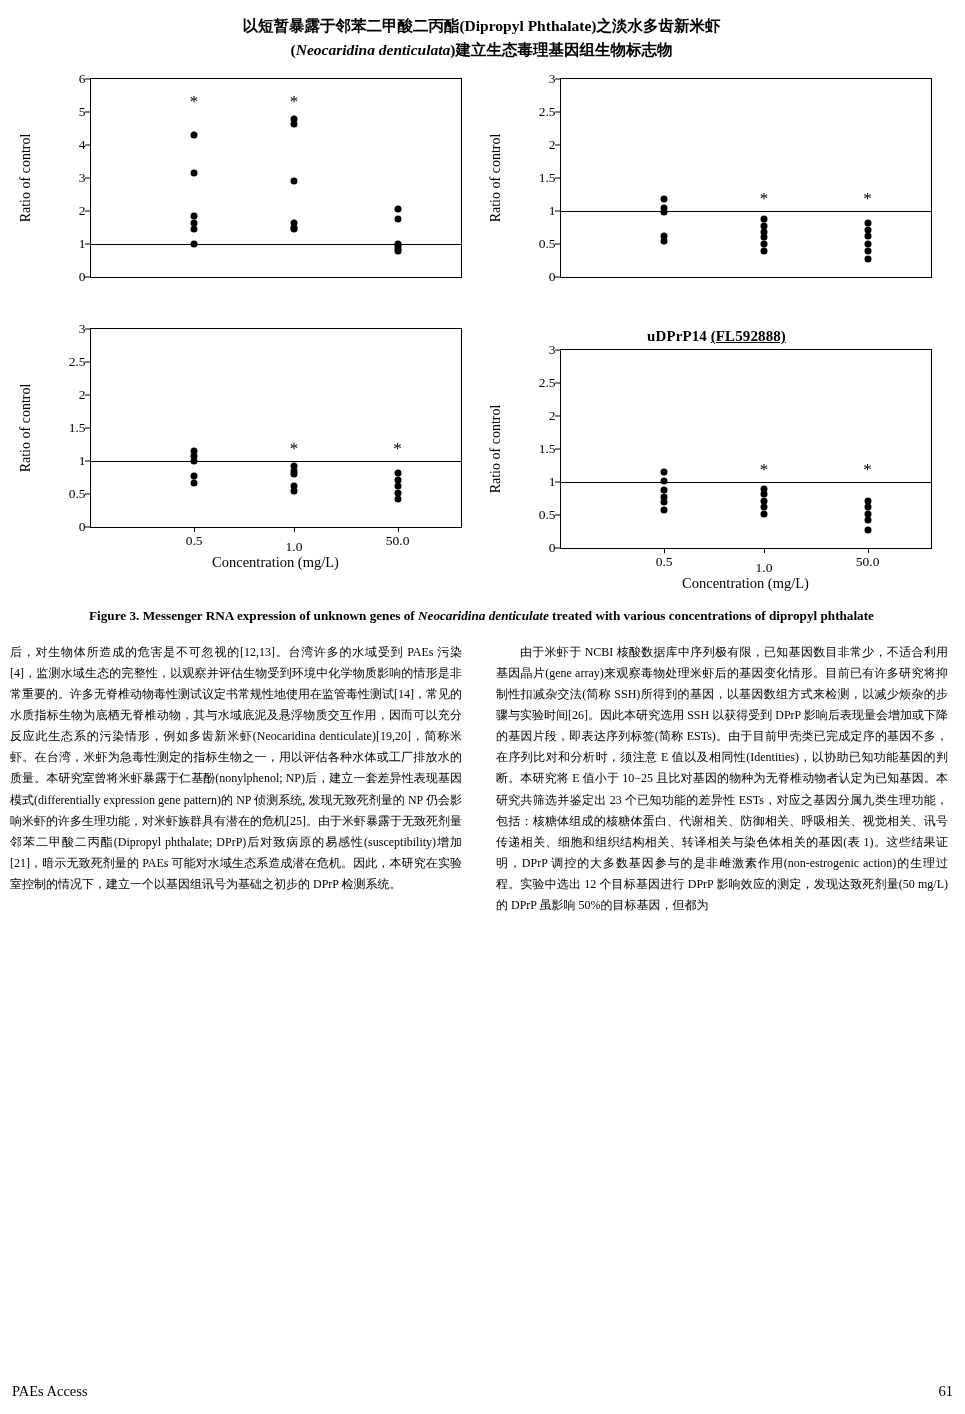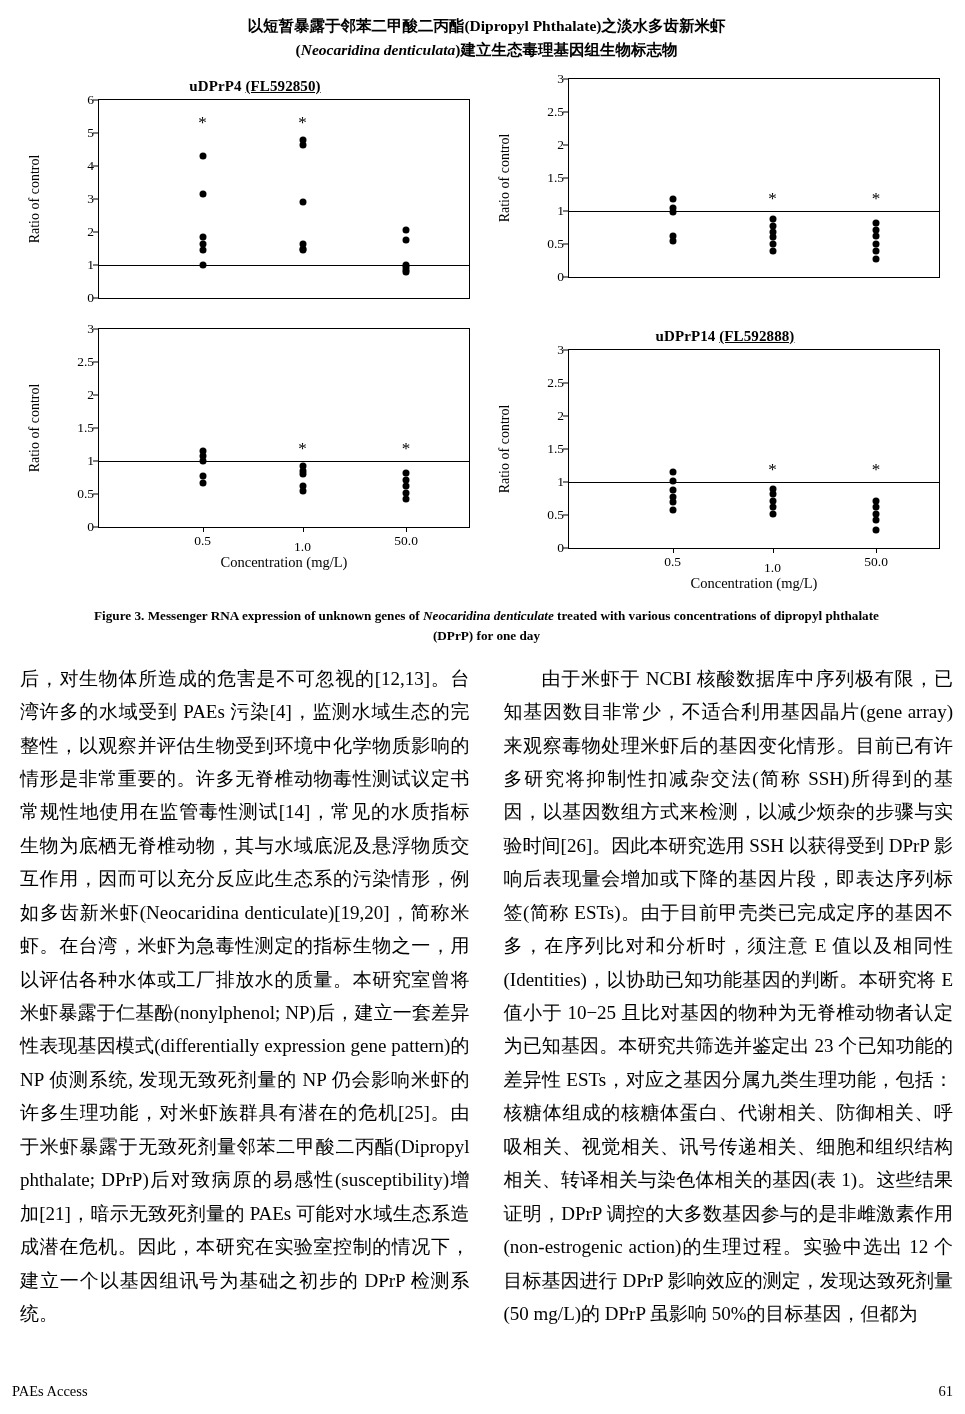--- a/index.html
+++ b/index.html
@@ -20,7 +20,7 @@
     height: 1414px;
     position: relative;
     box-sizing: border-box;
-    padding: 10px 12px 0 20px;
+    padding: 10px 12px 0 10px;
   }
   
   .running-head {

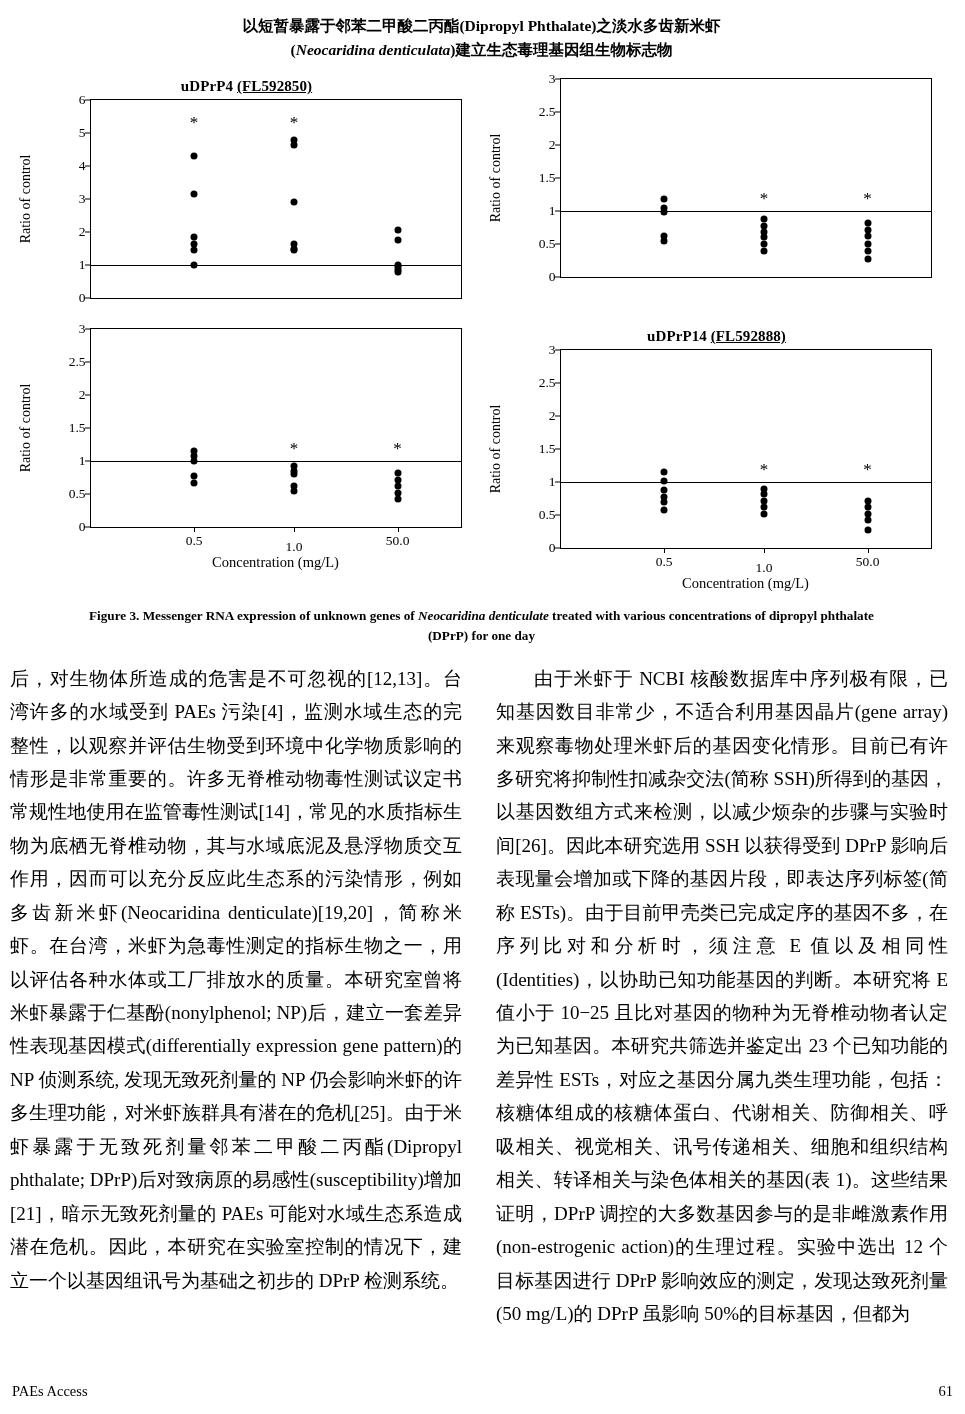--- a/index.html
+++ b/index.html
@@ -205,9 +205,6 @@
     <div class="charts-grid">
 
       <div class="panel">
-        <div class="panel-title">
-          <span>uDPrP4 </span><span class="acc">(FL592850)</span>
-        </div>
         <div class="plot-wrap">
           <div class="ylabel" style="left:-72px;">
               <span>Ratio of control</span>

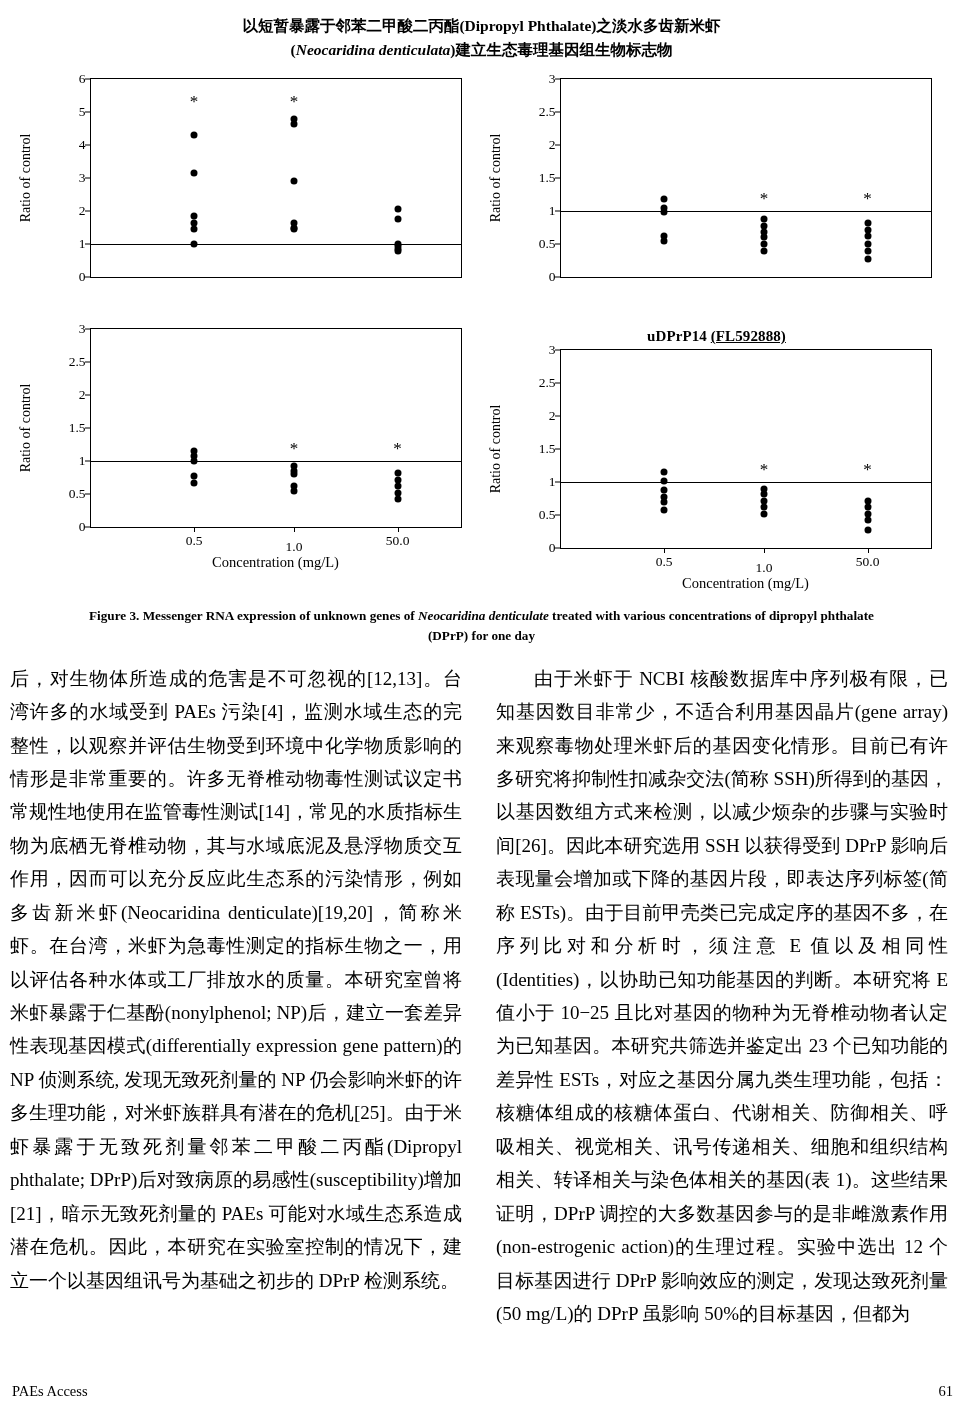--- a/index.html
+++ b/index.html
@@ -419,7 +419,6 @@
 
   <div class="caption">
     <span>Figure 3. Messenger RNA expression of unknown genes of </span><span class="it">Neocaridina denticulate</span><span> treated with various concentrations of dipropyl phthalate</span>
-    <div>(DPrP) for one day</div>
   </div>
 
   <div class="columns">

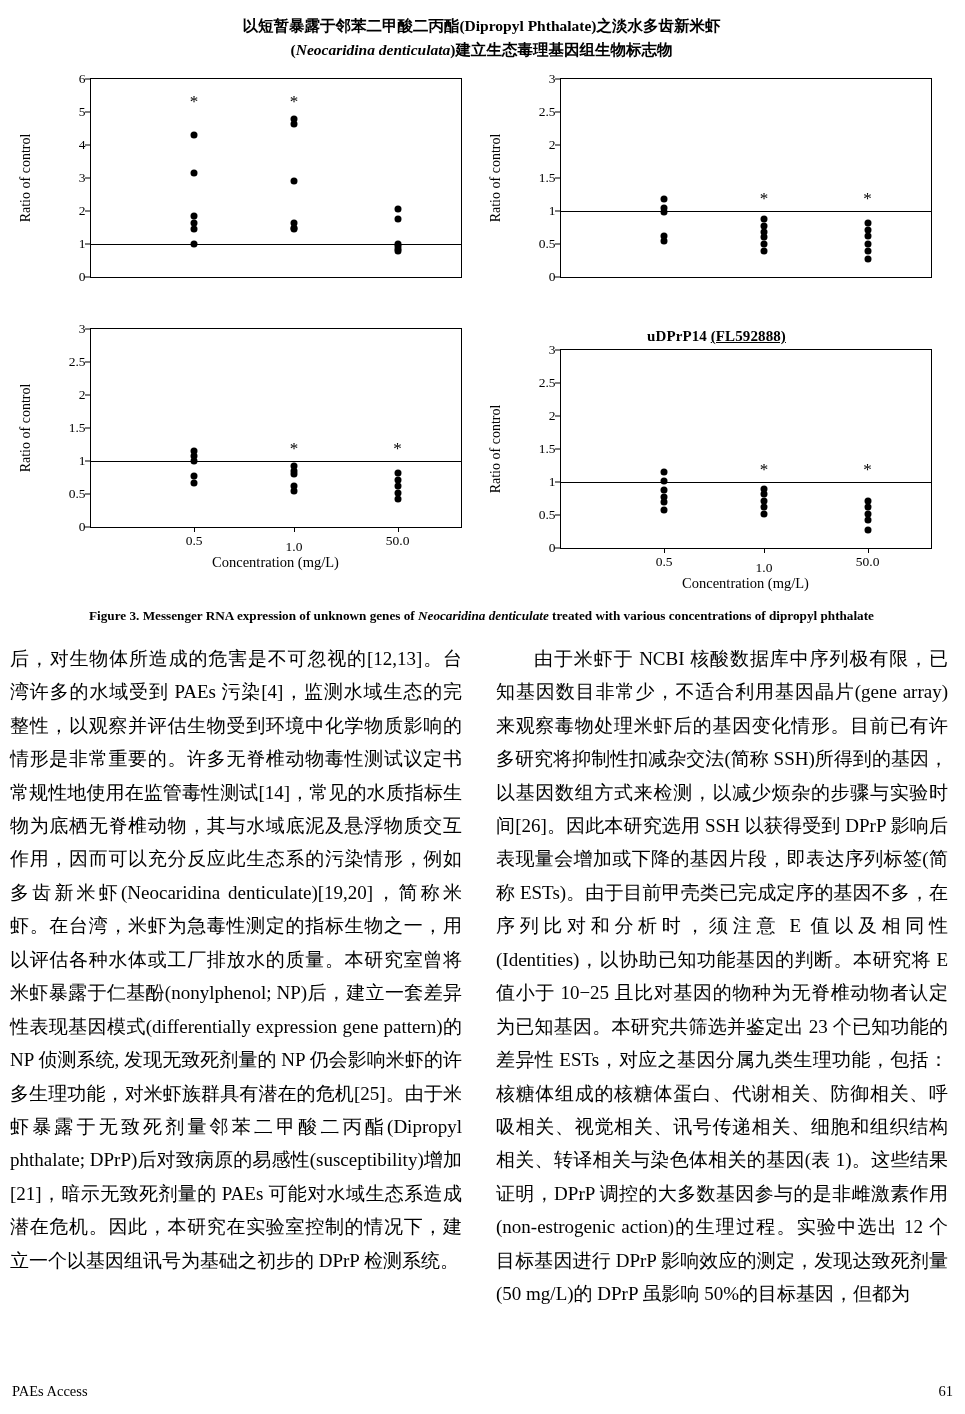--- a/index.html
+++ b/index.html
@@ -166,7 +166,7 @@
   }
   .col {
     width: 452px;
-    font-size: 19px;
+    font-size: 12px;
     line-height: 1.76;
     text-align: justify;
     text-justify: inter-ideograph;

